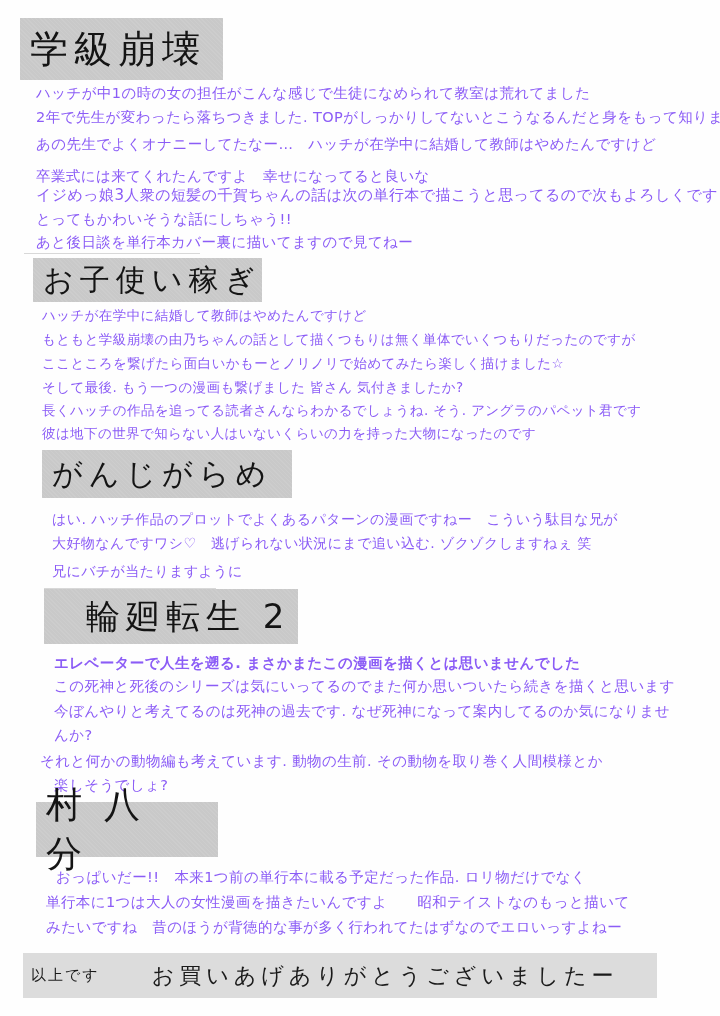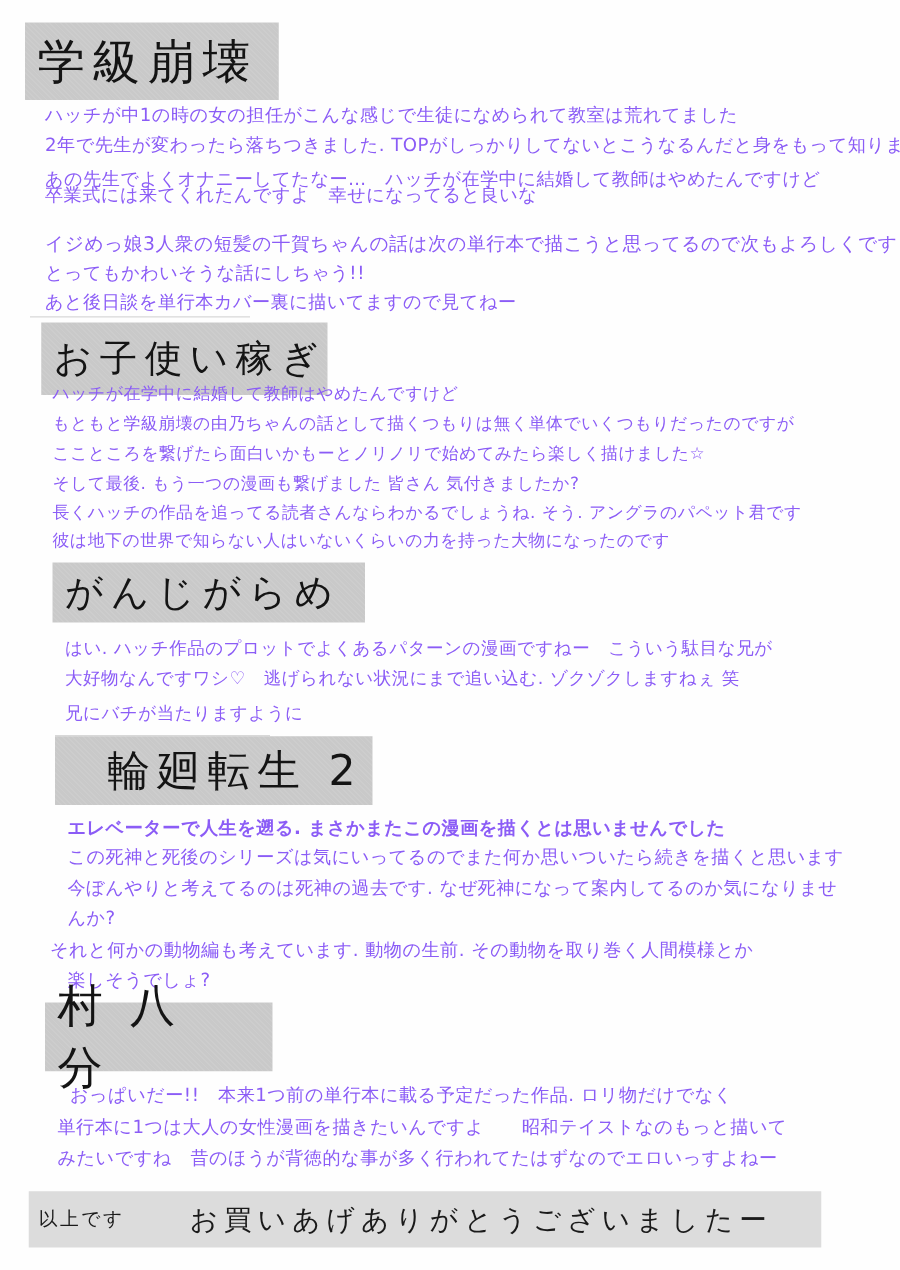--- a/index.html
+++ b/index.html
@@ -76,7 +76,7 @@
   <div class="line" style="left:36px; top:84px;">ハッチが中1の時の女の担任がこんな感じで生徒になめられて教室は荒れてました</div>
   <div class="line" style="left:36px; top:108px;">2年で先生が変わったら落ちつきました. TOPがしっかりしてないとこうなるんだと身をもって知りました</div>
   <div class="line" style="left:36px; top:135px;">あの先生でよくオナニーしてたなー…　ハッチが在学中に結婚して教師はやめたんですけど</div>
-  <div class="line" style="left:36px; top:148px;">卒業式には来てくれたんですよ　幸せになってると良いな</div>
+  <div class="line" style="left:36px; top:167px;">卒業式には来てくれたんですよ　幸せになってると良いな</div>
   <div class="line" style="left:36px; top:186px; font-size:15px;">イジめっ娘3人衆の短髪の千賀ちゃんの話は次の単行本で描こうと思ってるので次もよろしくです</div>
   <div class="line" style="left:36px; top:210px;">とってもかわいそうな話にしちゃう!!</div>
   <div class="line" style="left:36px; top:233px;">あと後日談を単行本カバー裏に描いてますので見てねー</div>

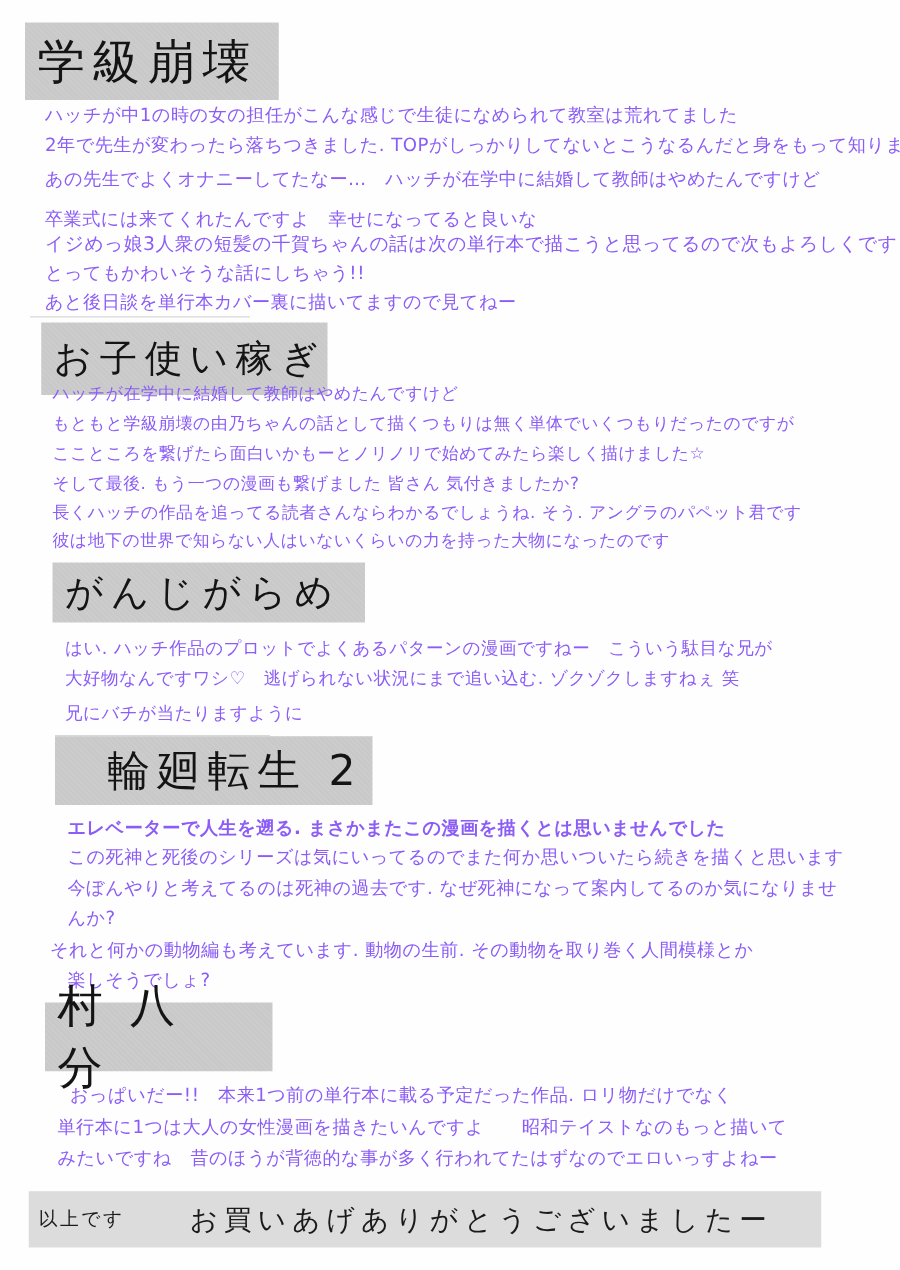--- a/index.html
+++ b/index.html
@@ -82,7 +82,7 @@
   <div class="line" style="left:36px; top:233px;">あと後日談を単行本カバー裏に描いてますので見てねー</div>
   <div class="sep" style="left:24px; top:253px; width:176px;"></div>
 
-  <div class="header" style="left:33px; top:258px; width:229px; height:58px; font-size:30px;">お子使い稼ぎ</div>
+  <div class="header" style="left:33px; top:258px; width:229px; height:44px; font-size:30px;">お子使い稼ぎ</div>
   <div class="line" style="left:42px; top:306px; font-size:13.5px;">ハッチが在学中に結婚して教師はやめたんですけど</div>
   <div class="line" style="left:42px; top:330px; font-size:13.5px;">もともと学級崩壊の由乃ちゃんの話として描くつもりは無く単体でいくつもりだったのですが</div>
   <div class="line" style="left:42px; top:354px; font-size:13.5px;">ここところを繋げたら面白いかもーとノリノリで始めてみたら楽しく描けました☆</div>

